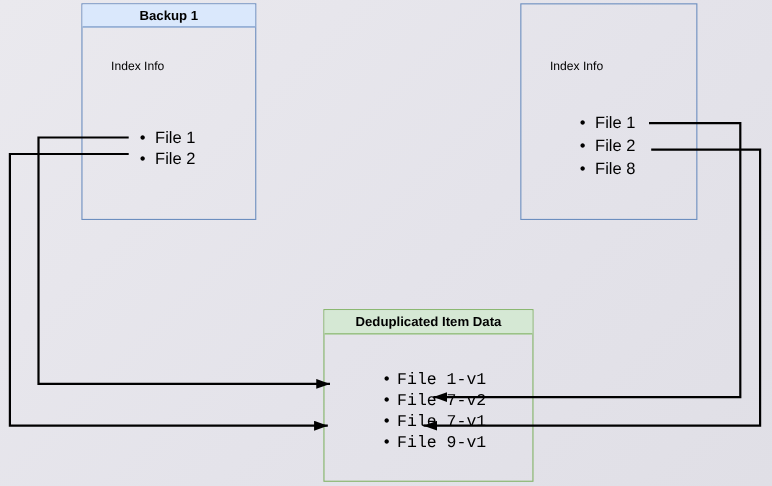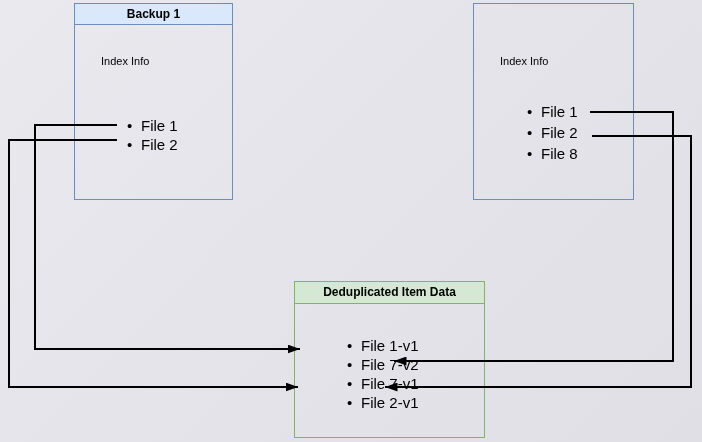--- a/index.html
+++ b/index.html
@@ -60,7 +60,7 @@
   #backup2 ul.filelist { left: 67px; top: 97px; }
   #backup2 ul.filelist li { height: 21px; line-height: 21px; }
   #dedup ul.filelist { left: 66px; top: 54px; }
-  #dedup ul.filelist li { height: 19px; line-height: 19px; }
+  #dedup ul.filelist li { height: 19px; line-height: 19px; font-family: Liberation Mono, monospace; }
 
   svg.connector-layer {
     position: absolute;

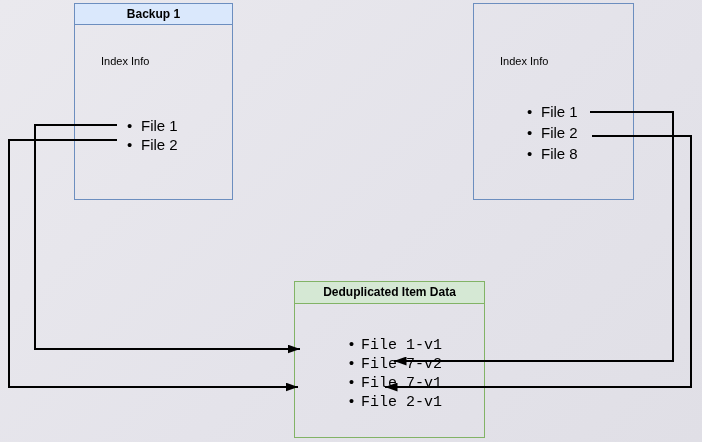--- a/index.html
+++ b/index.html
@@ -99,7 +99,7 @@
       <li>File 1-v1</li>
       <li>File 7-v2</li>
       <li>File 7-v1</li>
-      <li>File 2-v1</li>
+      <li>File 9-v1</li>
     </ul>
   </div>
 

